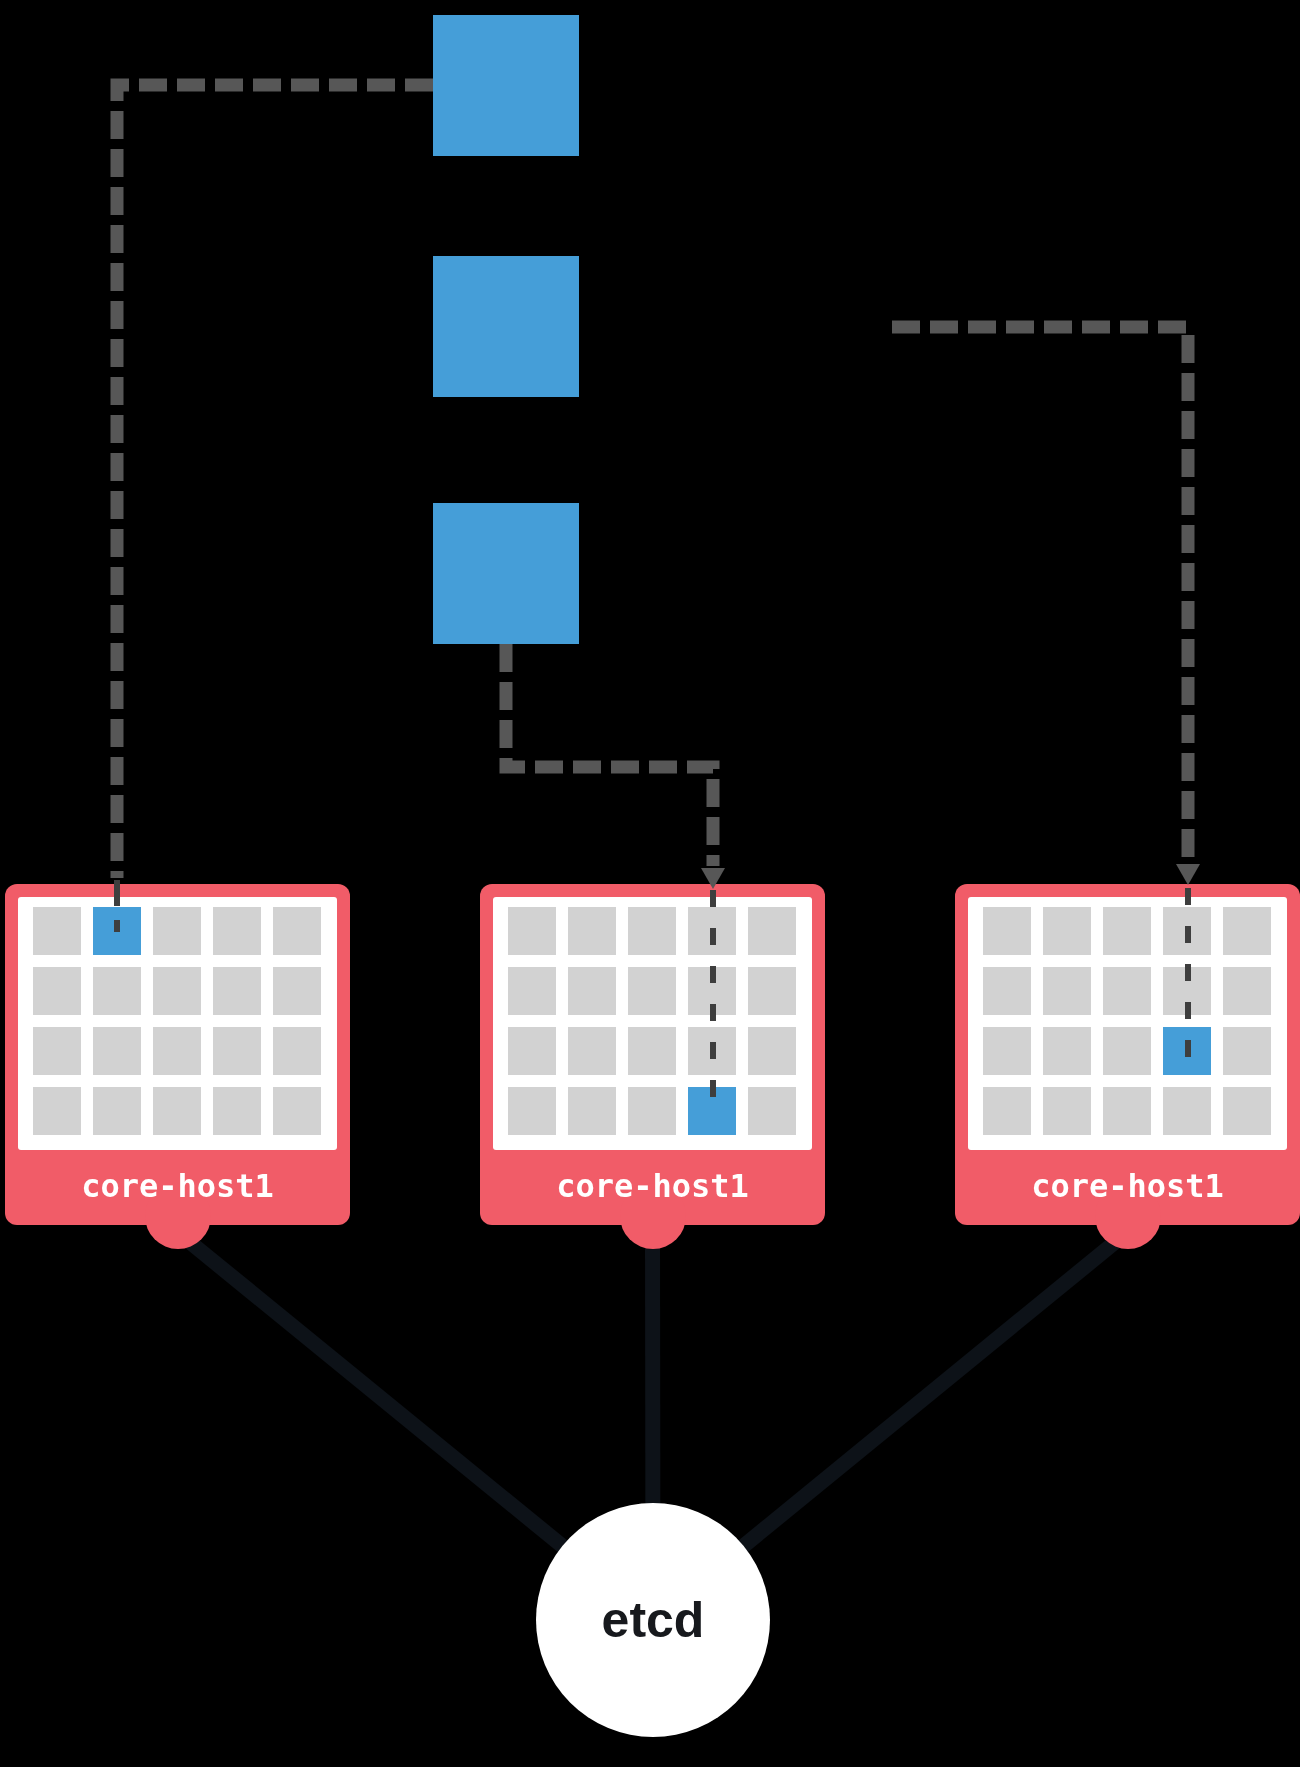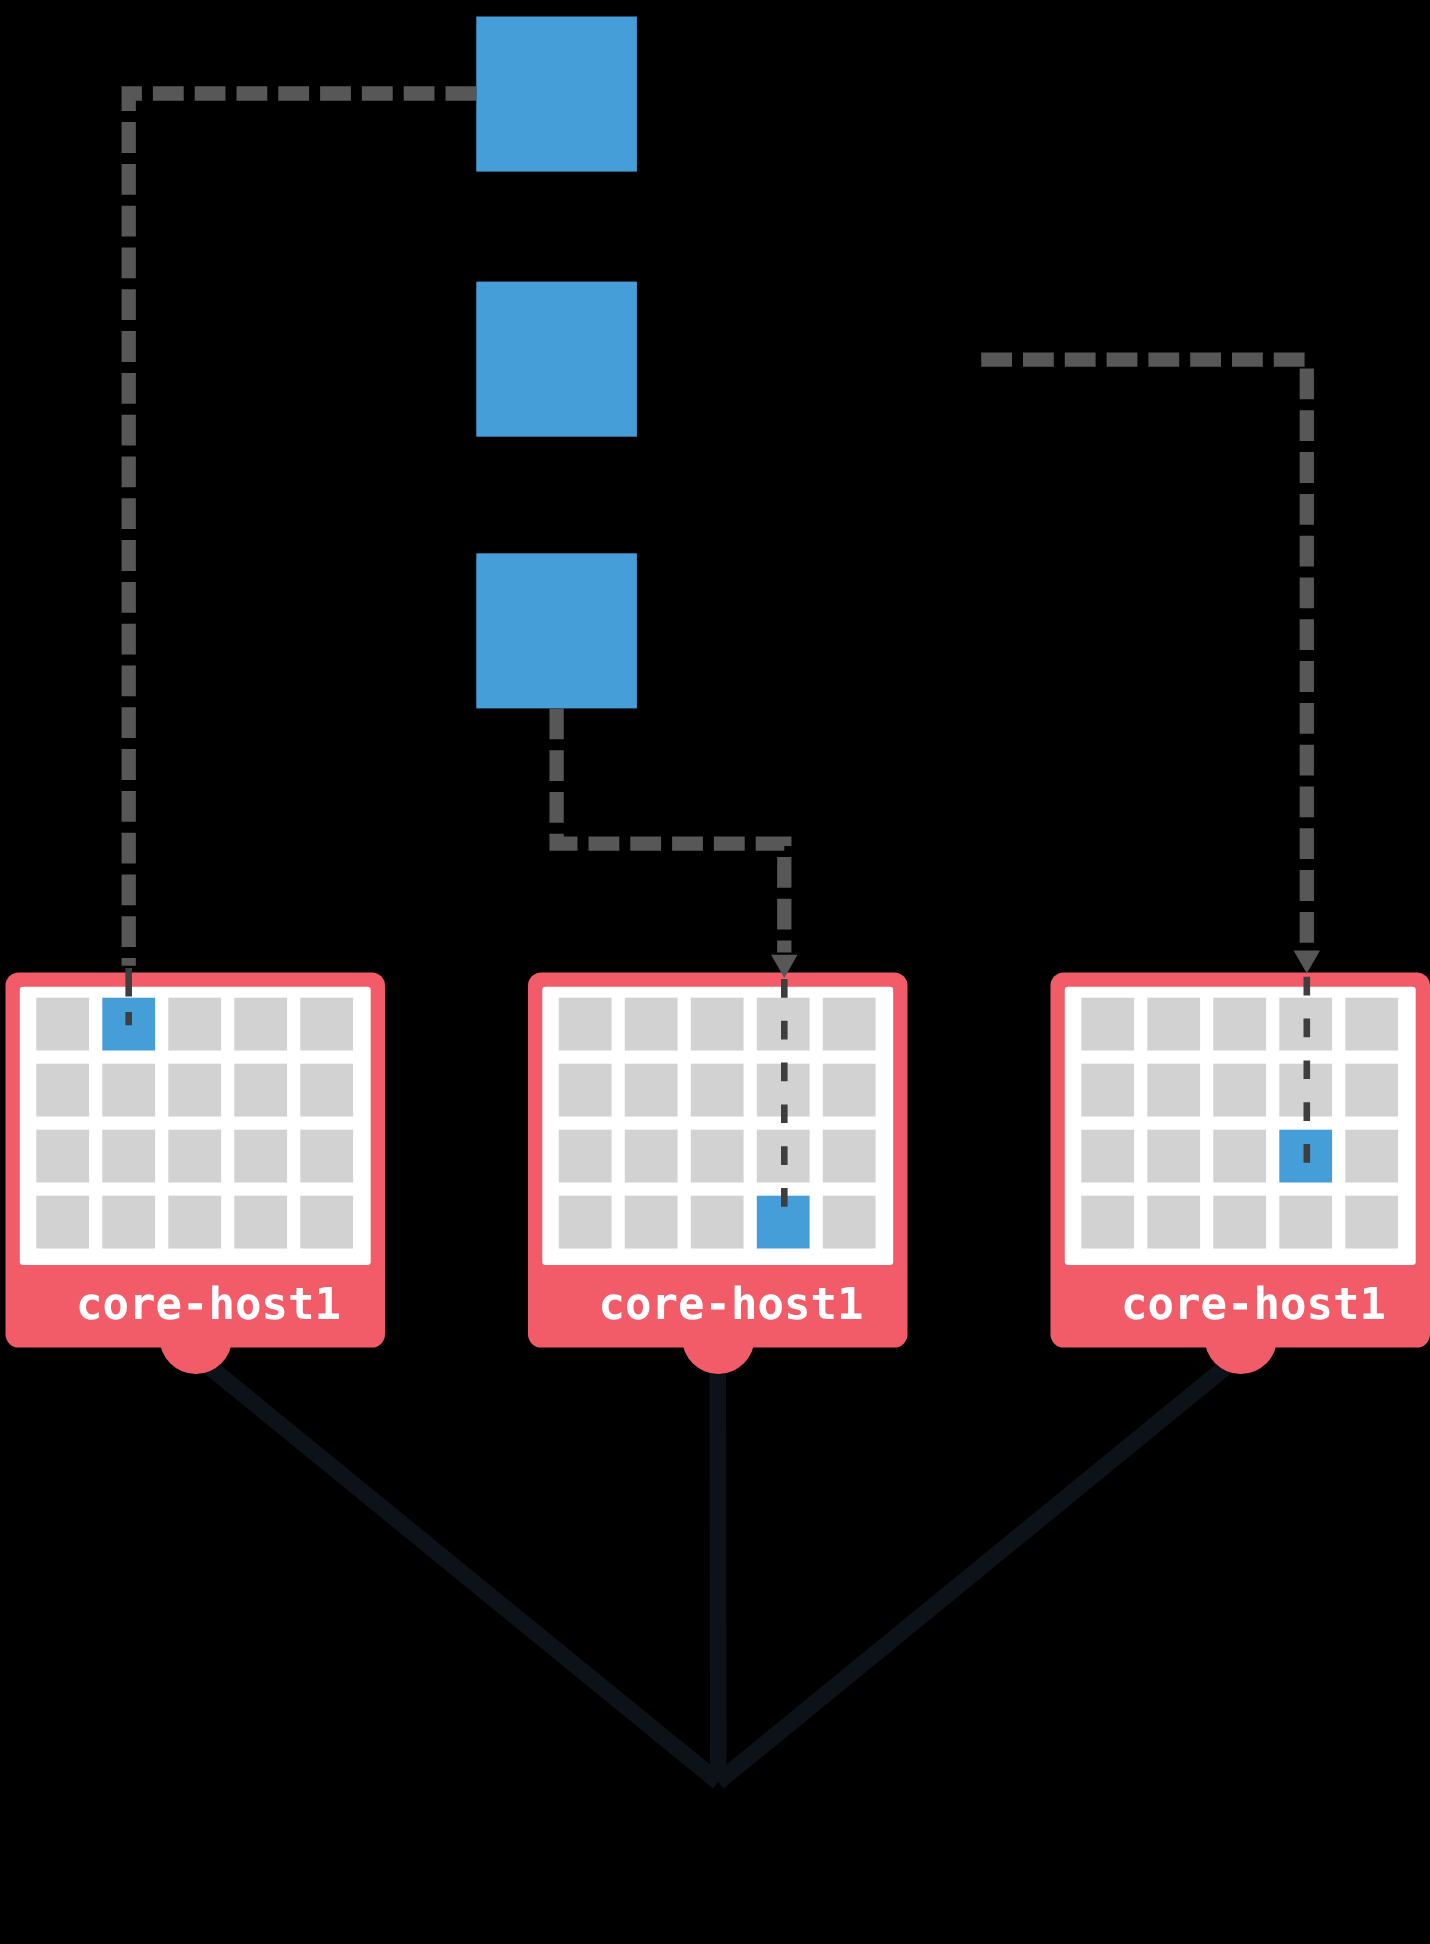--- a/index.html
+++ b/index.html
@@ -78,9 +78,8 @@
     text-align: center;
     font-family: "DejaVu Sans Mono", monospace;
     font-weight: bold;
-    font-size: 40px;
+    font-size: 32px;
     color: #ffffff;
-    padding-left: 12px;
   }
 
   .etcd-circle {

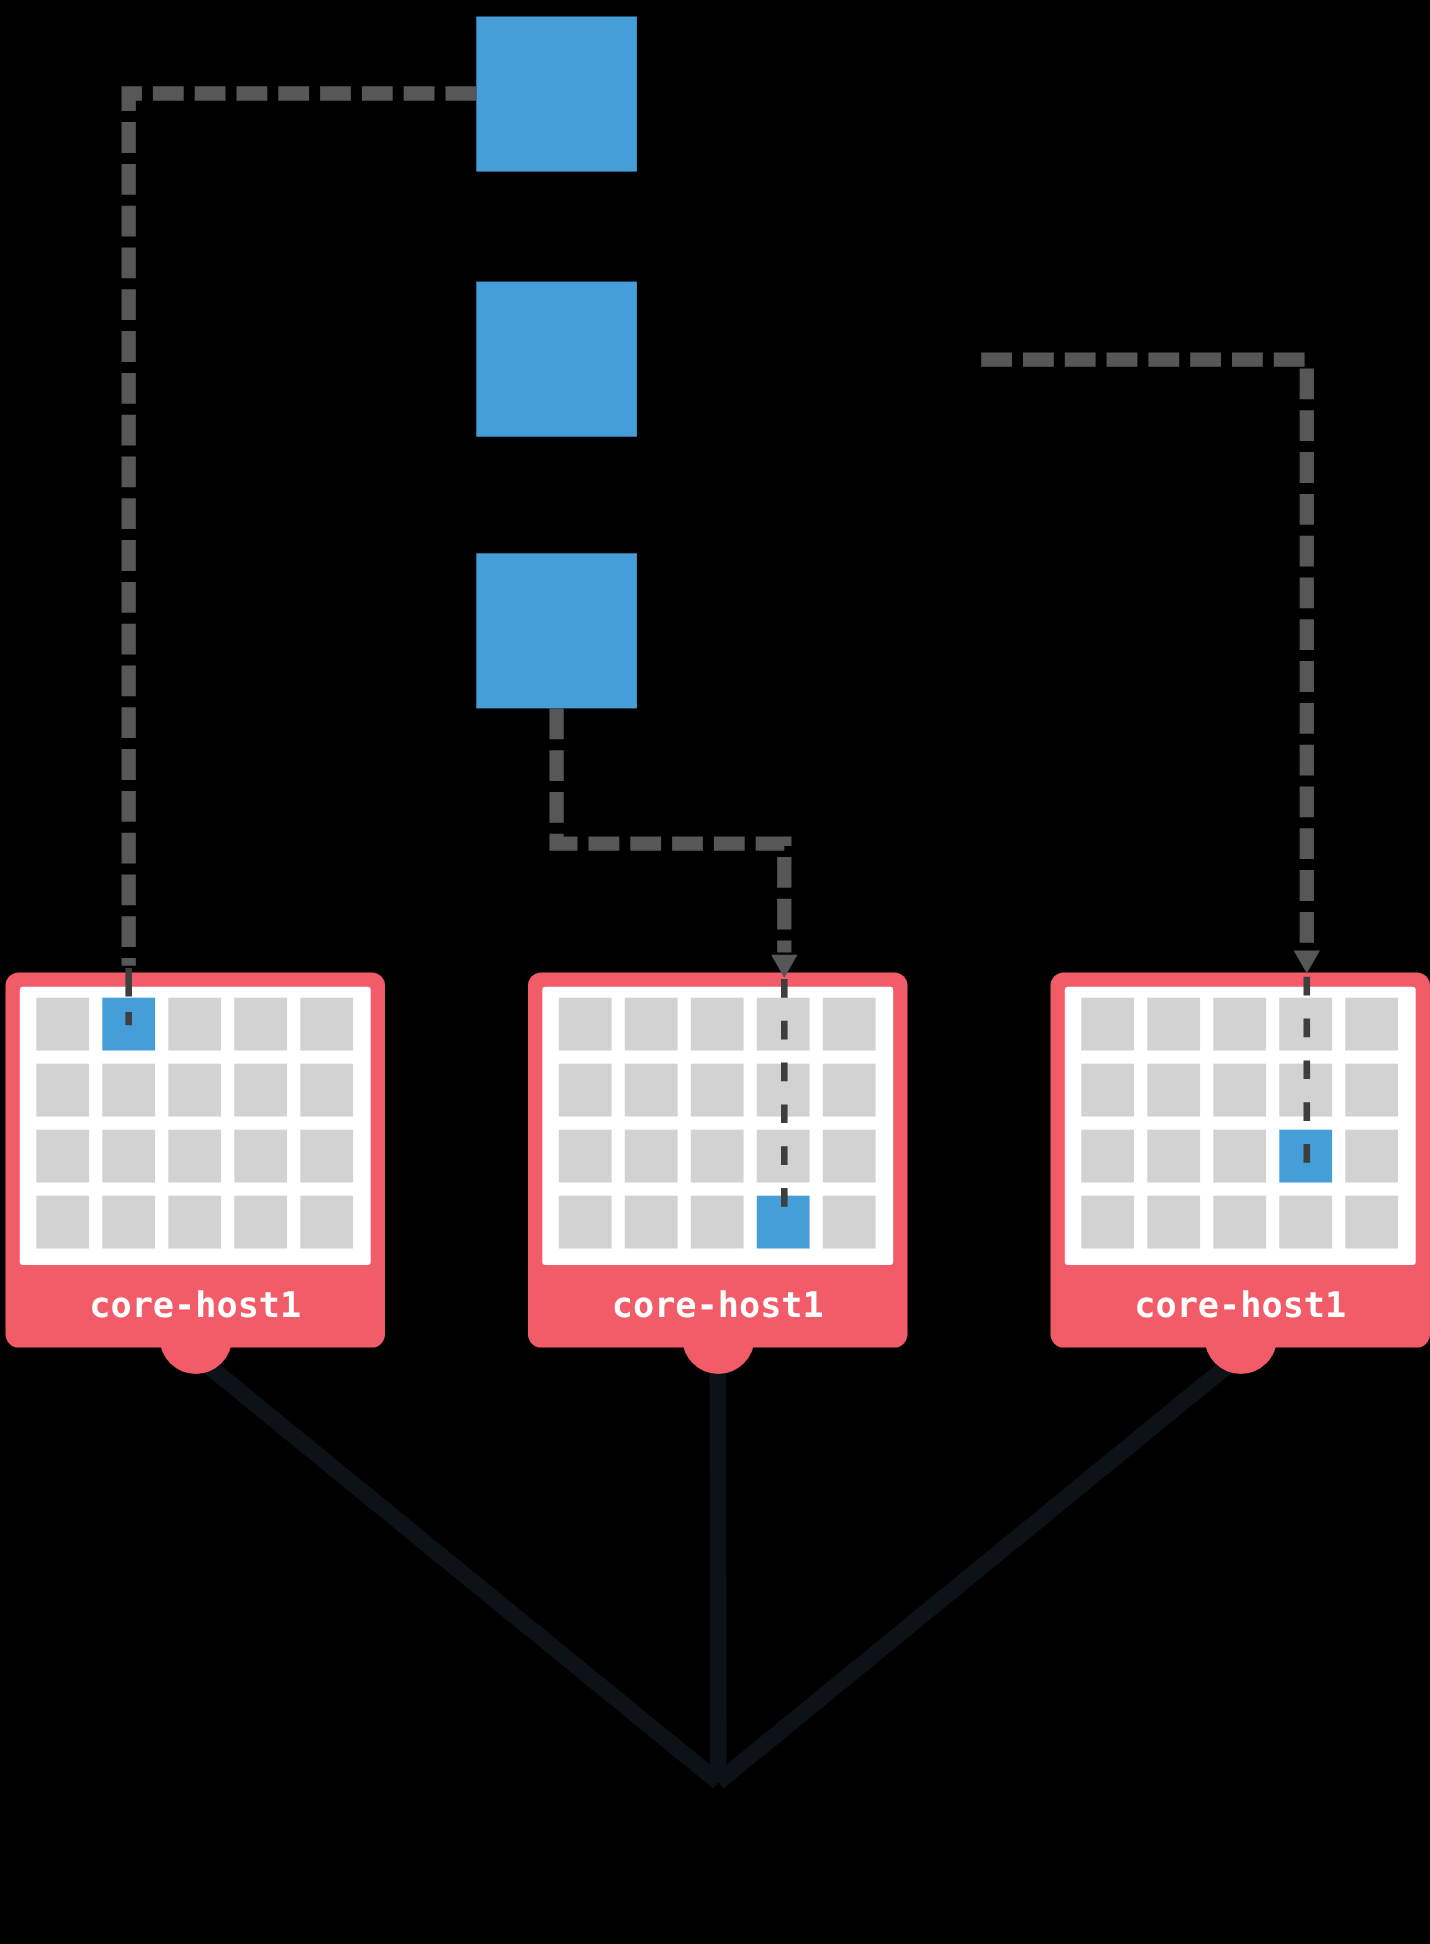--- a/index.html
+++ b/index.html
@@ -204,6 +204,9 @@
     <div class="host-label">core-host1</div>
   </div>
 
+  <div class="etcd-circle">
+    <span class="etcd-label">etcd</span>
+  </div>
 
   <svg class="layer layer-dashed" width="1300" height="1767" viewBox="0 0 1300 1767">
     <path d="M433 85 H117 V878" fill="none" stroke-width="13" stroke-dasharray="28 10" style="stroke:var(--connector-gray)"></path>

